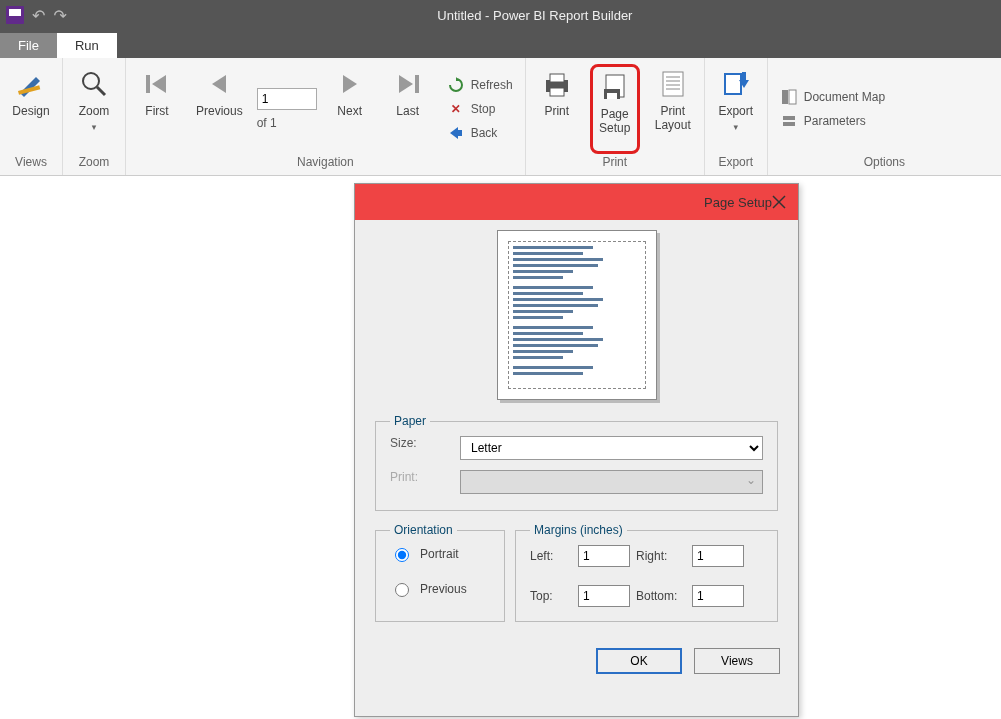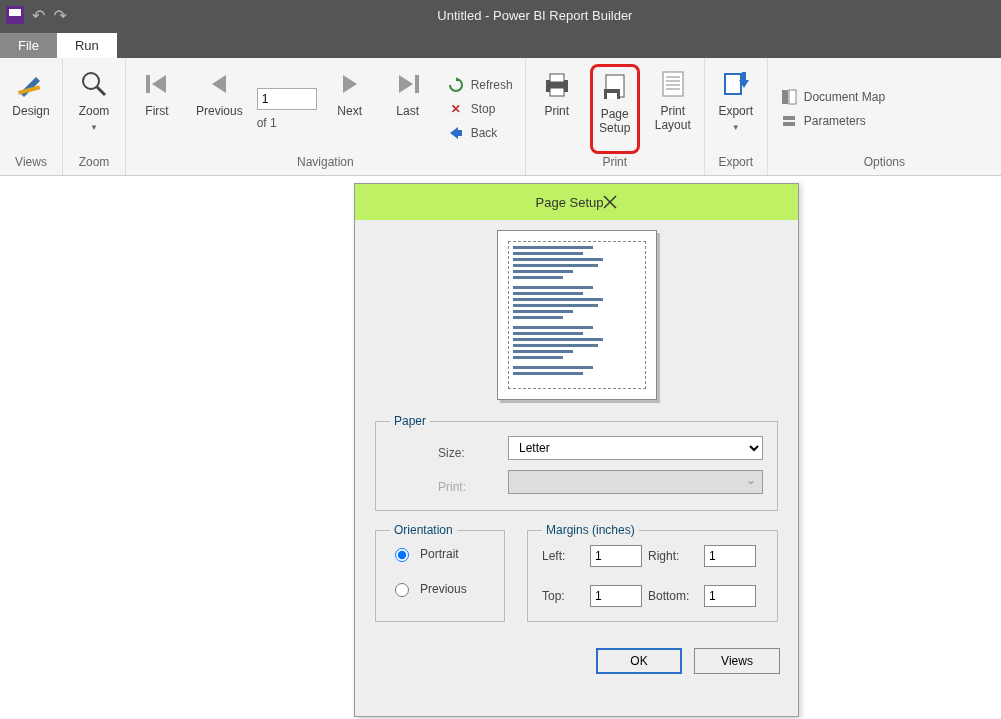--- a/index.html
+++ b/index.html
@@ -30,7 +30,7 @@
   .highlight-red { border:3px solid #e02020; border-radius:8px;}
   .workarea { position:relative; height:541px; background:#fff;}
   .dialog { position:absolute; left:354px; top:7px; width:445px; height:534px; background:#eee; border:1px solid #999; box-shadow:2px 2px 6px rgba(0,0,0,0.2); }
-  .dlg-title { height:36px; background:#bef264; display:flex; align-items:center; justify-content:center; padding:0 12px; font-size:13px; color:#333;}
+  .dlg-title { height:36px; background:#ef4444; display:flex; align-items:center; justify-content:flex-end; padding:0 12px; font-size:13px; color:#333;}
   .dlg-close { width:14px; height:14px; cursor:pointer;}
   .dlg-body { padding:10px 18px;}
   .preview { width:160px; height:170px; background:#fff; border:1px solid #888; margin:0 auto 14px auto; position:relative; box-shadow:3px 3px 0 #bbb; padding:10px;}

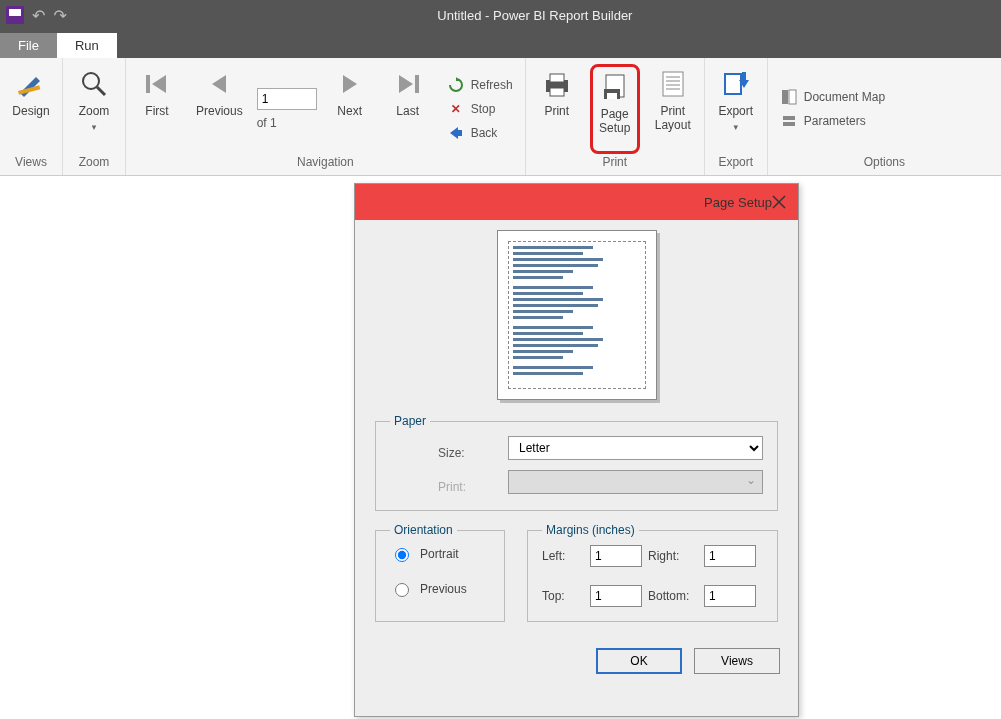--- a/index.html
+++ b/index.html
@@ -38,7 +38,7 @@
   .preview .txtln { position:absolute; left:4px; height:3px; background:#5c7b9c;}
   fieldset { border:1px solid #bbb; padding:8px 14px 14px 14px; margin-bottom:12px;}
   legend { font-size:12px; color:#0c4a6e; padding:0 4px;}
-  .row { display:flex; align-items:flex-end; margin-bottom:10px; font-size:12px; color:#555;margin-left:48px;}
+  .row { display:flex; align-items:flex-start; margin-bottom:10px; font-size:12px; color:#555;}
   .row .lab { width:70px;}
   .row select, .row .sel-disabled { flex:1; height:24px; border:1px solid #999; background:#fff; font-size:12px; padding:0 6px;}
   .row .sel-disabled { background:#ddd; color:#999; position:relative;}

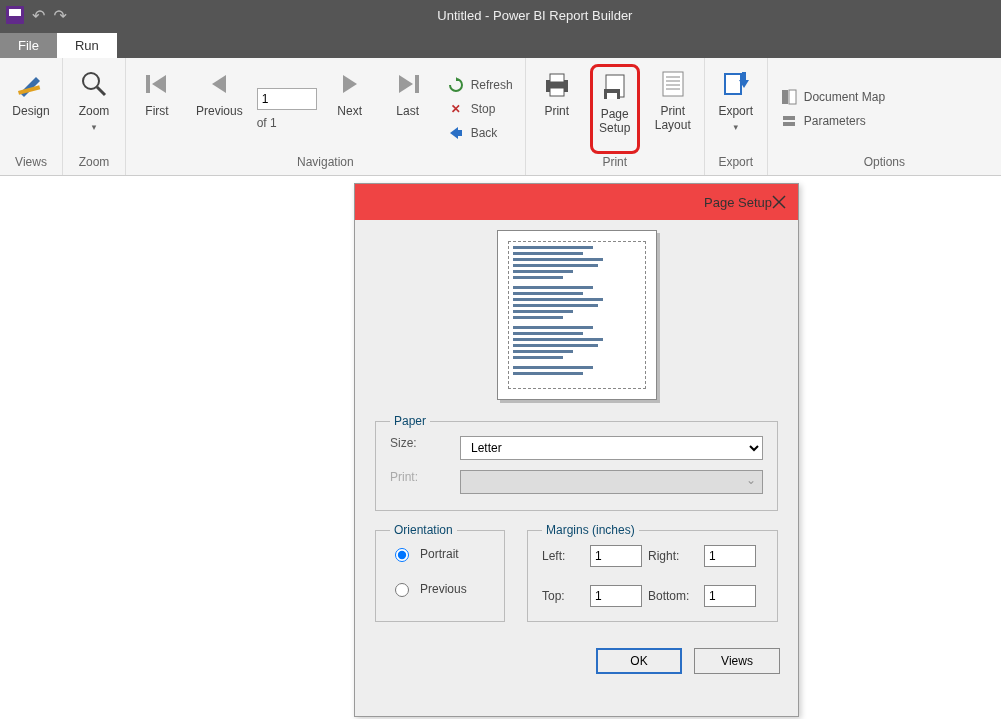--- a/index.html
+++ b/index.html
@@ -43,7 +43,7 @@
   .row select, .row .sel-disabled { flex:1; height:24px; border:1px solid #999; background:#fff; font-size:12px; padding:0 6px;}
   .row .sel-disabled { background:#ddd; color:#999; position:relative;}
   .row .sel-disabled::after{content:"⌄"; position:absolute; right:6px; top:2px; color:#999;}
-  .orient-margins { display:flex; gap:18px;}
+  .orient-margins { display:flex; gap:6px;}
   fieldset.orient { flex:0 0 130px;}
   fieldset.margins { flex:1;}
   .radio-row { display:flex; align-items:center; gap:8px; font-size:12px; color:#444; margin-bottom:18px;}

